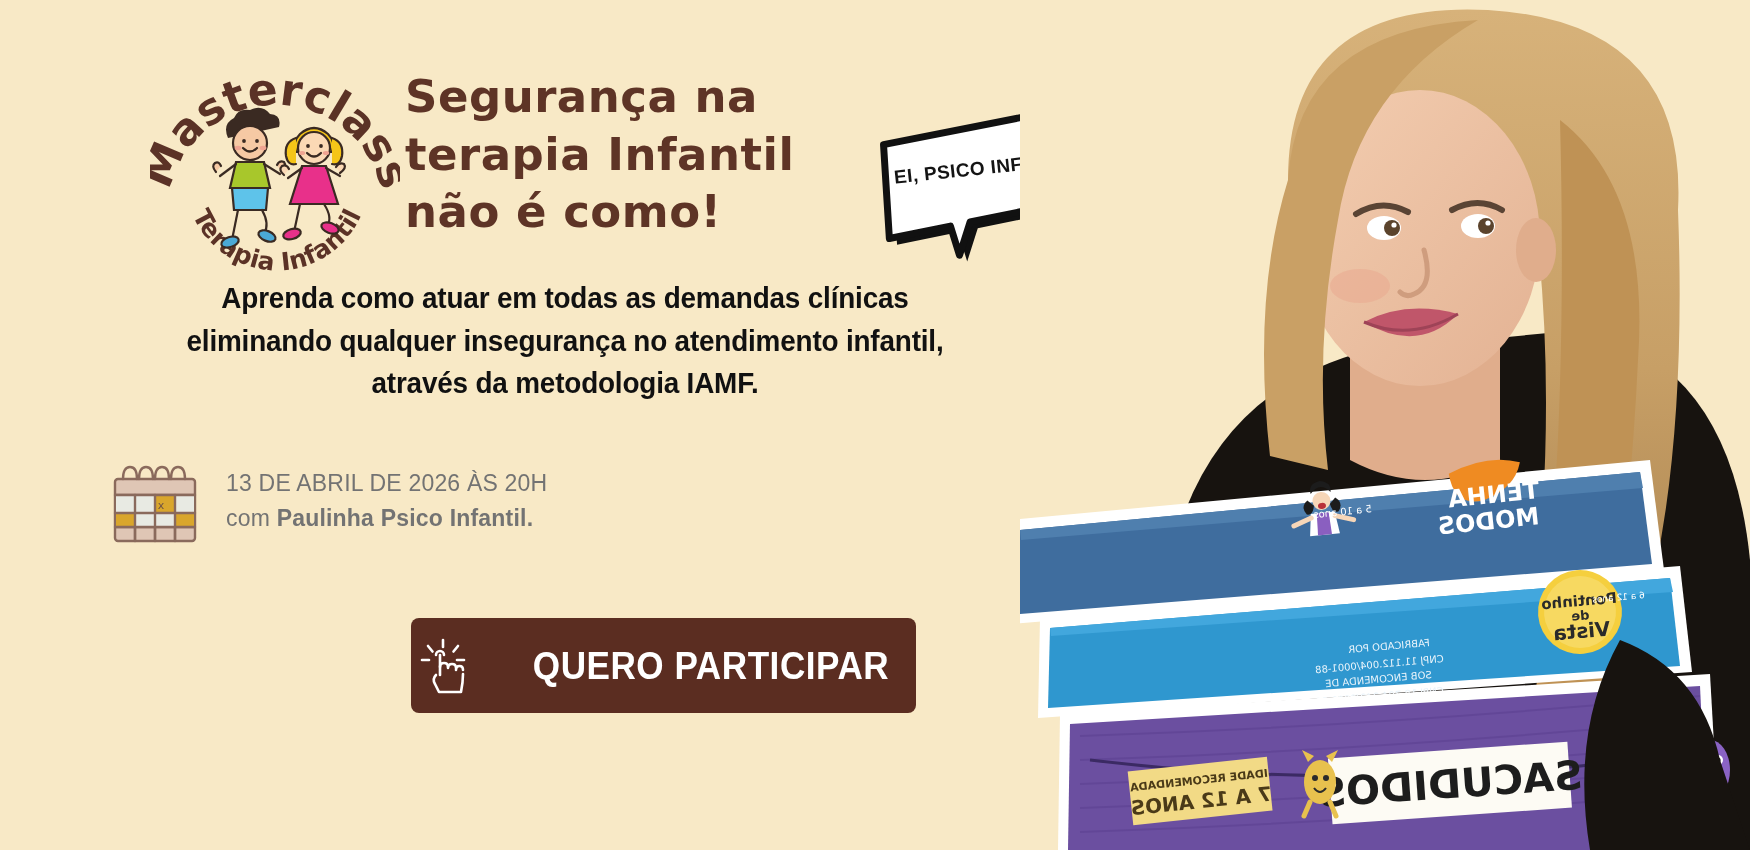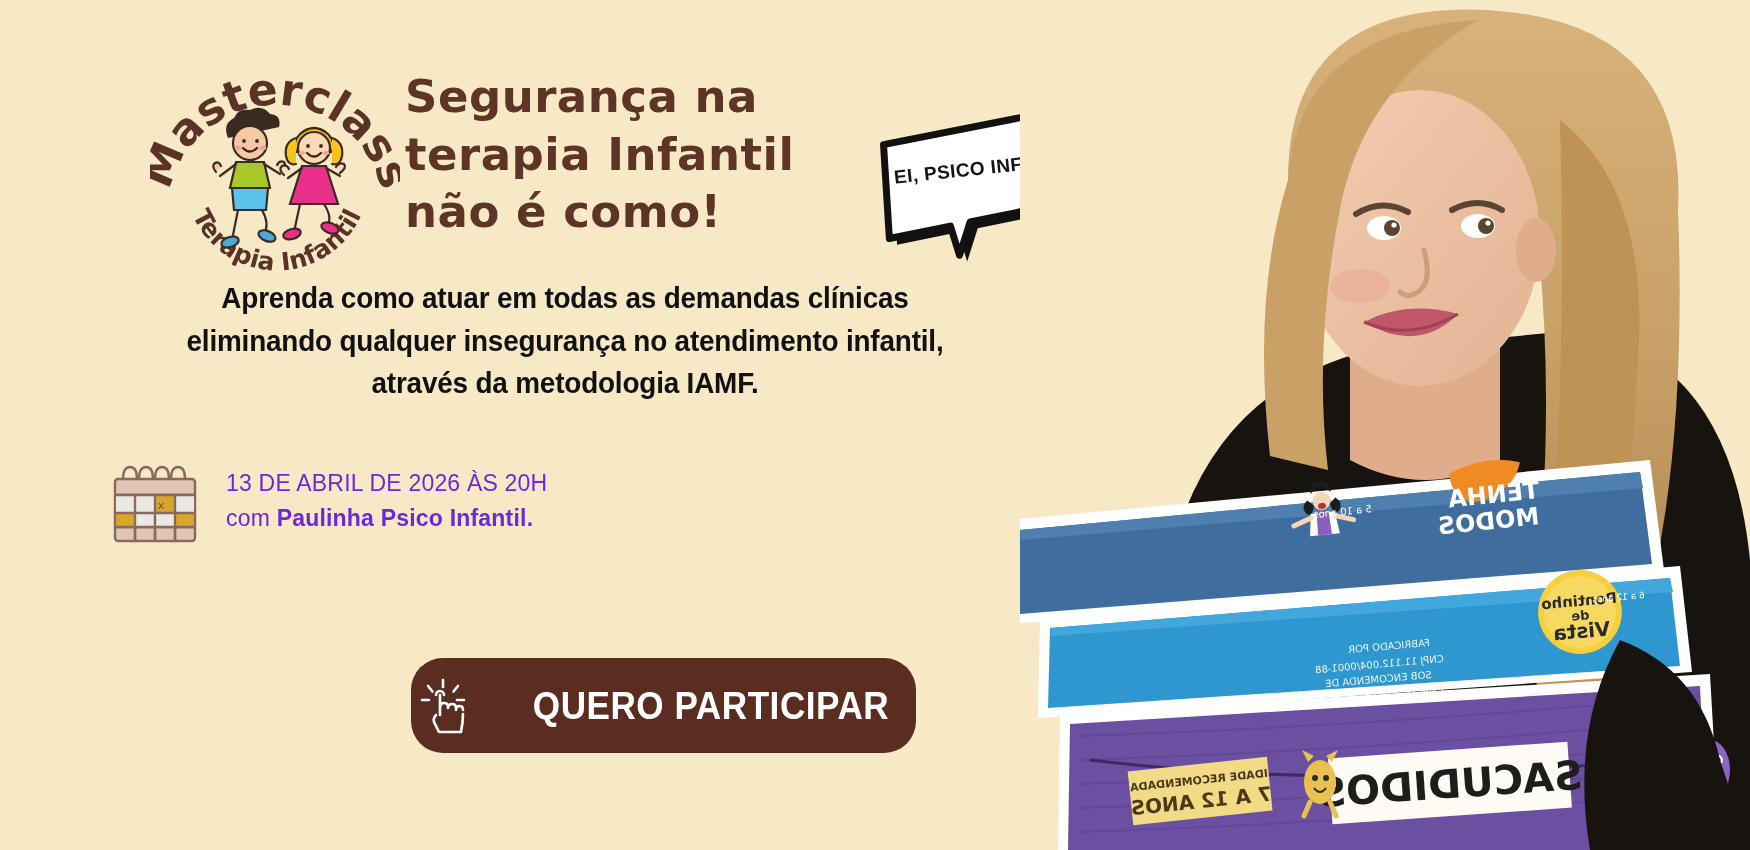--- a/index.html
+++ b/index.html
@@ -95,7 +95,7 @@
   }
   .calendar-icon { width: 96px; height: 92px; flex: none; display: block; }
   .event-lines {
-    color: #6d28d9;
+    color: #737373;
     font-family: "Liberation Sans", sans-serif;
     font-size: 23px;
     line-height: 1.52;

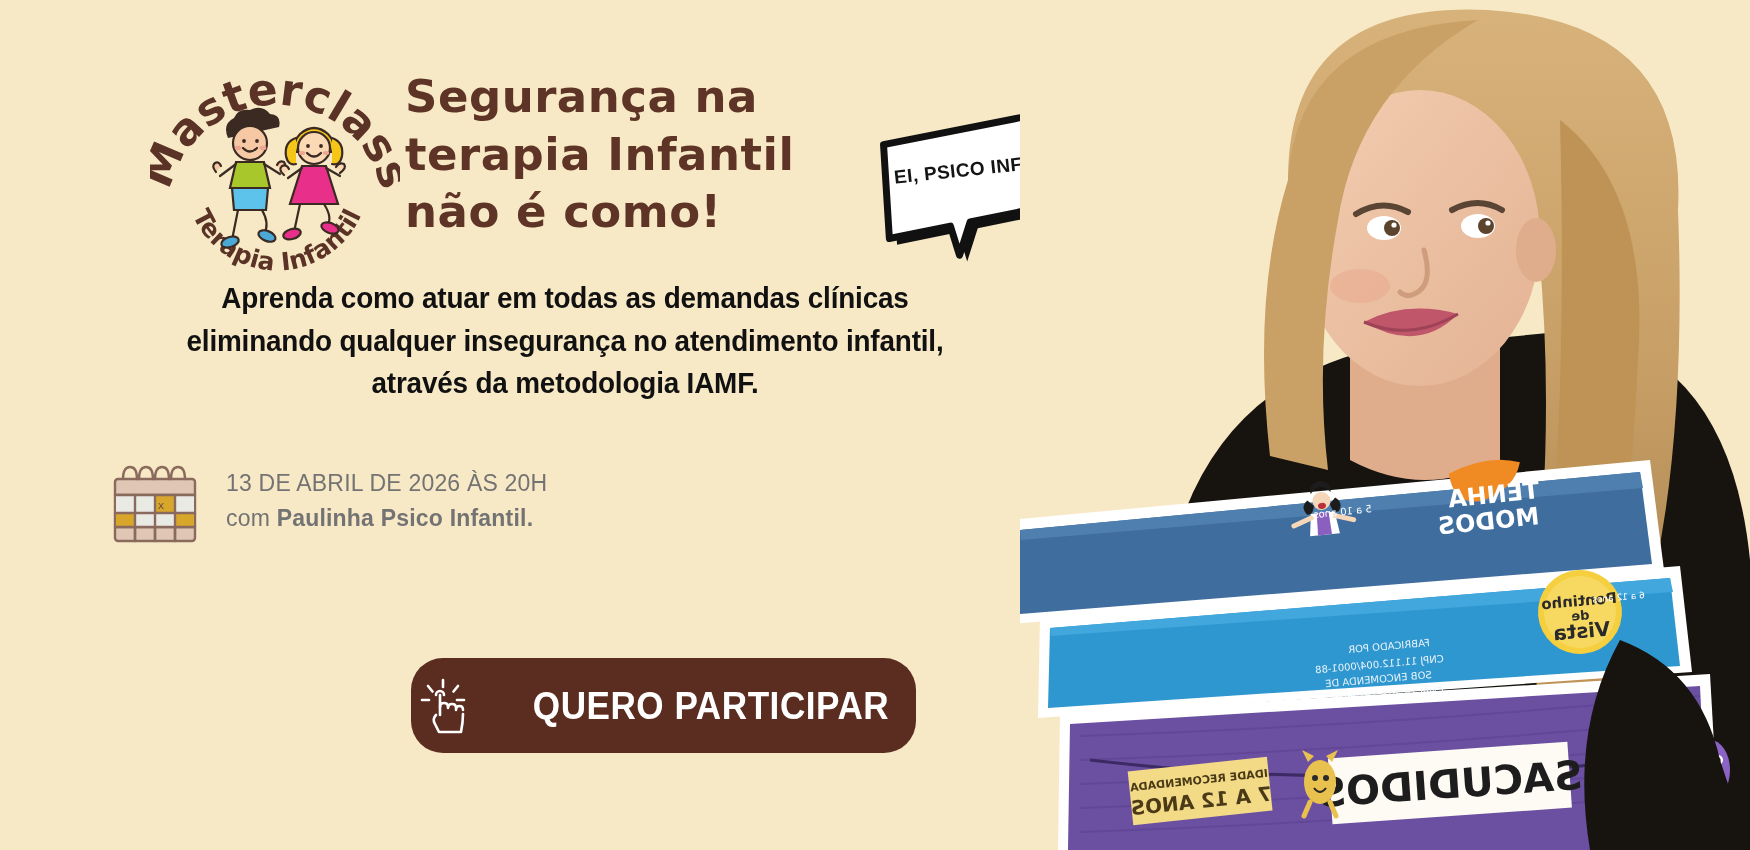--- a/index.html
+++ b/index.html
@@ -113,14 +113,13 @@
     height: 95px;
     background: #5b2d21;
     border: none;
-    border-radius: 32px;
+    border-radius: 8px;
     display: flex;
     align-items: center;
     justify-content: center;
     gap: 46px;
     cursor: pointer;
     padding: 0 26px;
-    margin-top: 40px;
   }
   .cta-icon { width: 48px; height: 56px; flex: none; display: block; }
   .cta-label {

